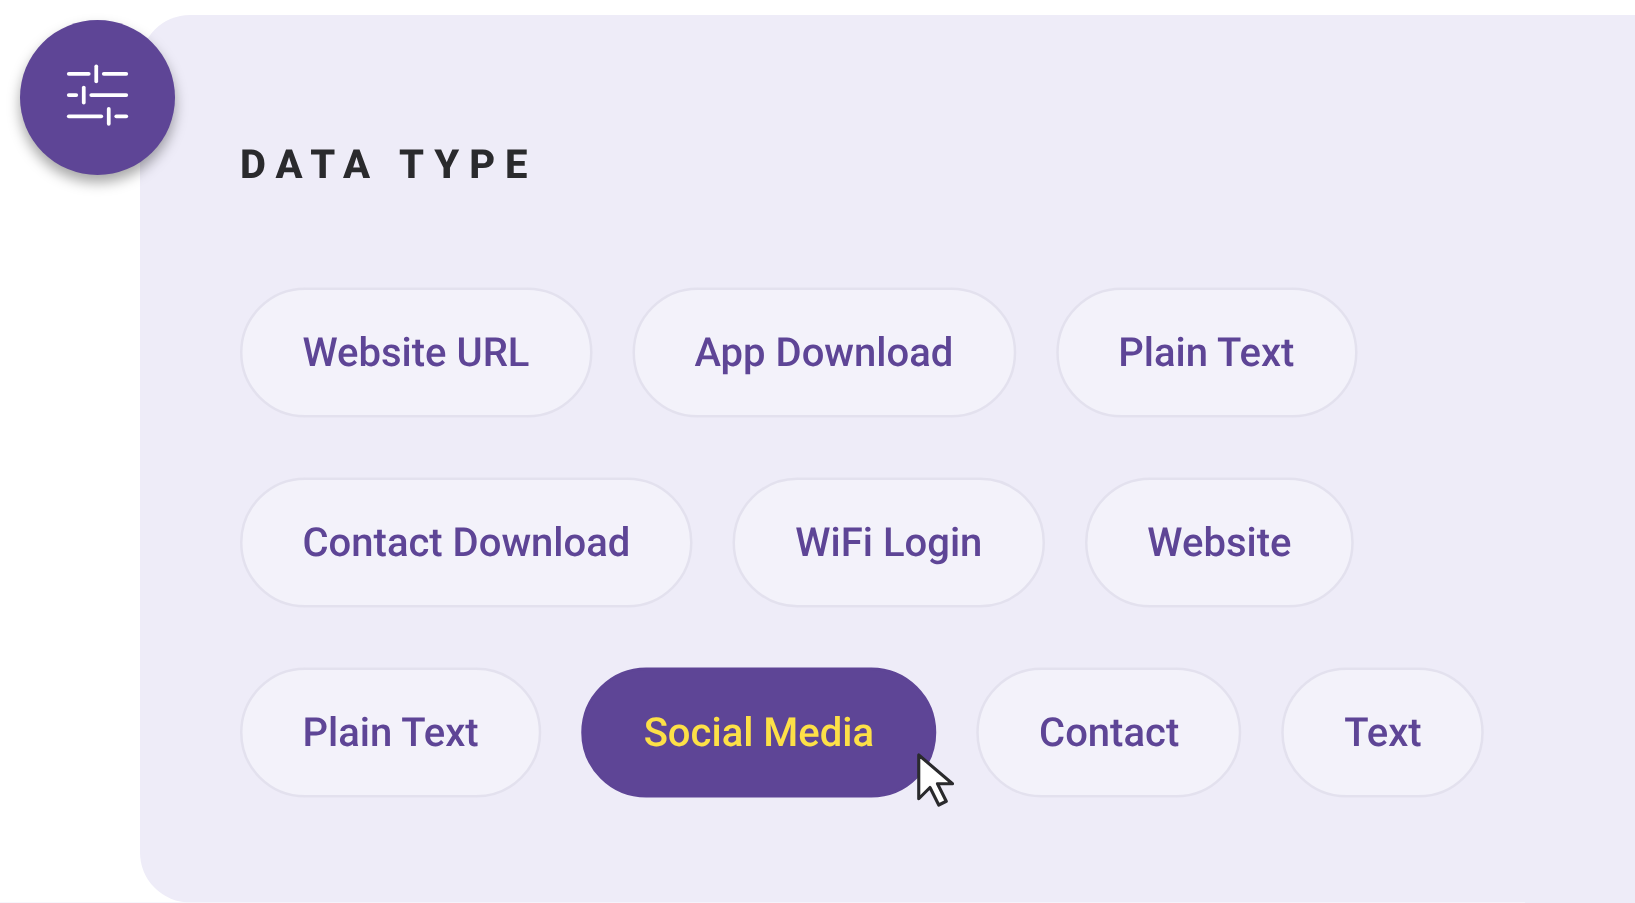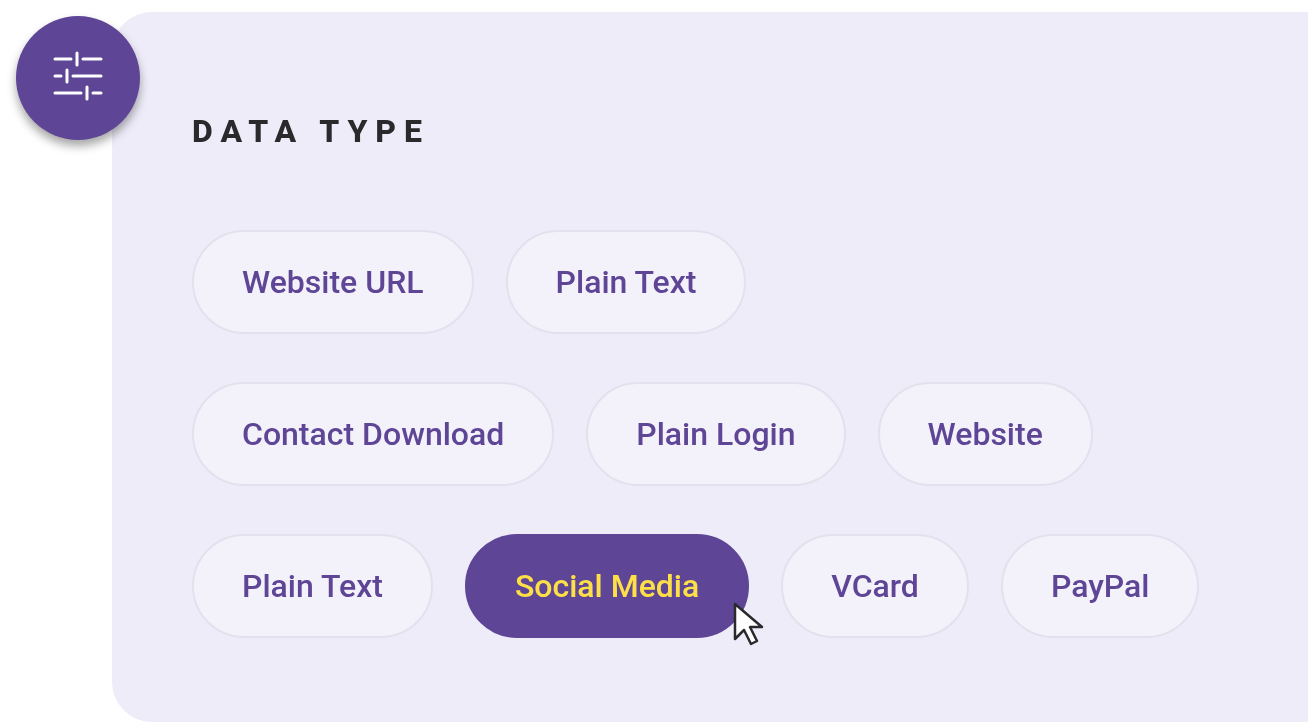--- a/index.html
+++ b/index.html
@@ -96,6 +96,9 @@
           <span>Website URL</span>
         </div>
       <div class="pill">
+          <span>App Download</span>
+        </div>
+      <div class="pill">
           <span>Plain Text</span>
         </div>
     </div>

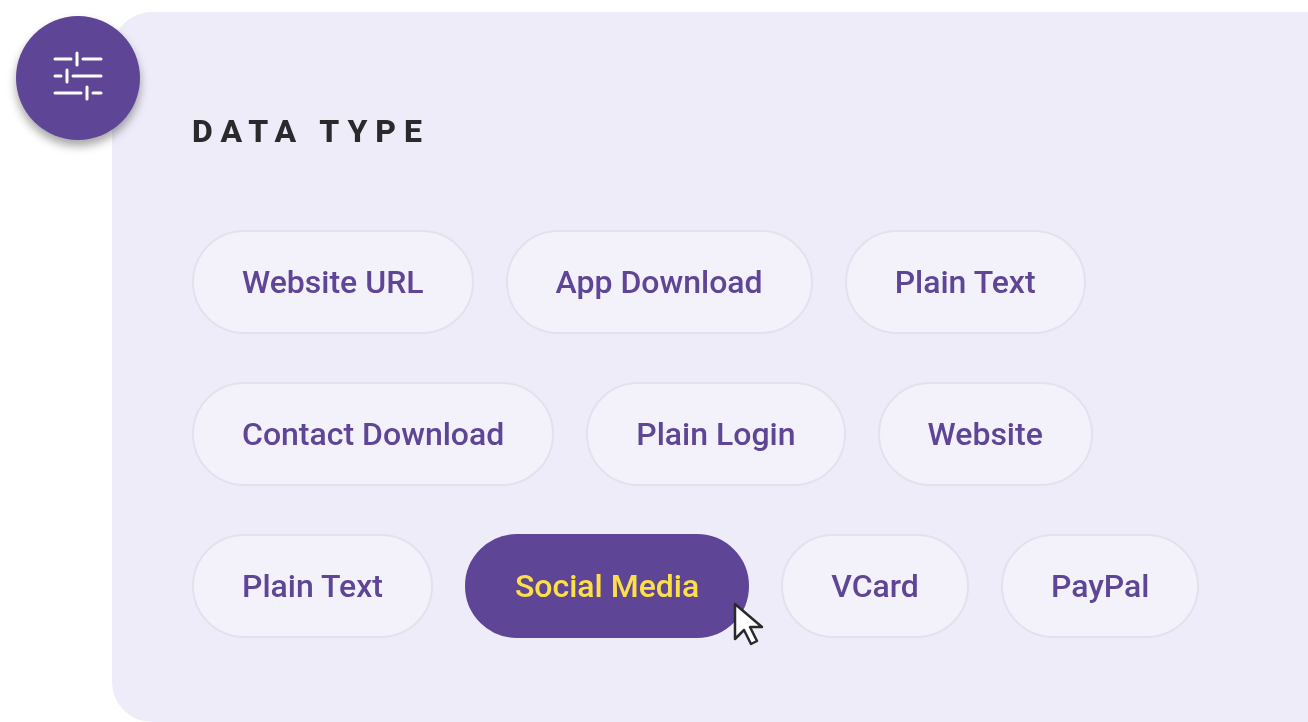--- a/index.html
+++ b/index.html
@@ -107,7 +107,7 @@
           <span>Contact Download</span>
         </div>
       <div class="pill">
-          <span>Plain Login</span>
+          <span>WiFi Login</span>
         </div>
       <div class="pill">
           <span>Website</span>

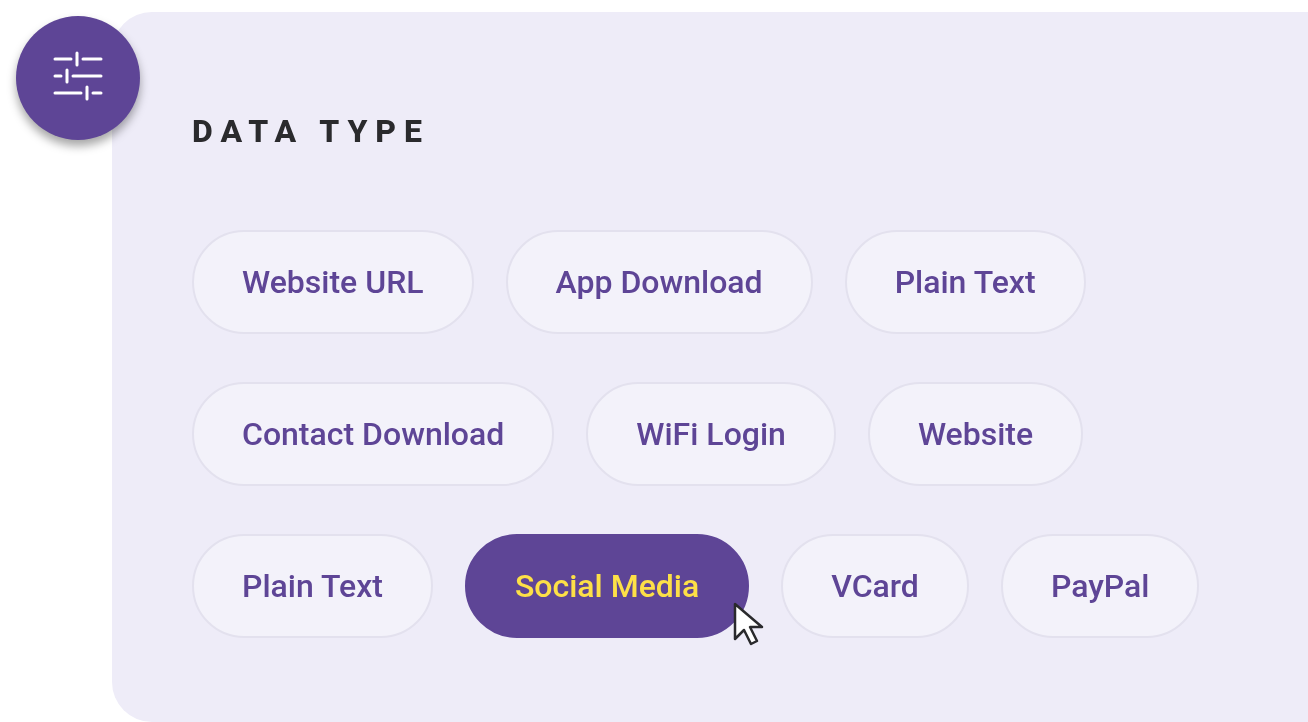--- a/index.html
+++ b/index.html
@@ -121,7 +121,7 @@
           <span>Social Media</span>
         </div>
       <div class="pill">
-          <span>VCard</span>
+          <span>Contact</span>
         </div>
       <div class="pill">
           <span>PayPal</span>

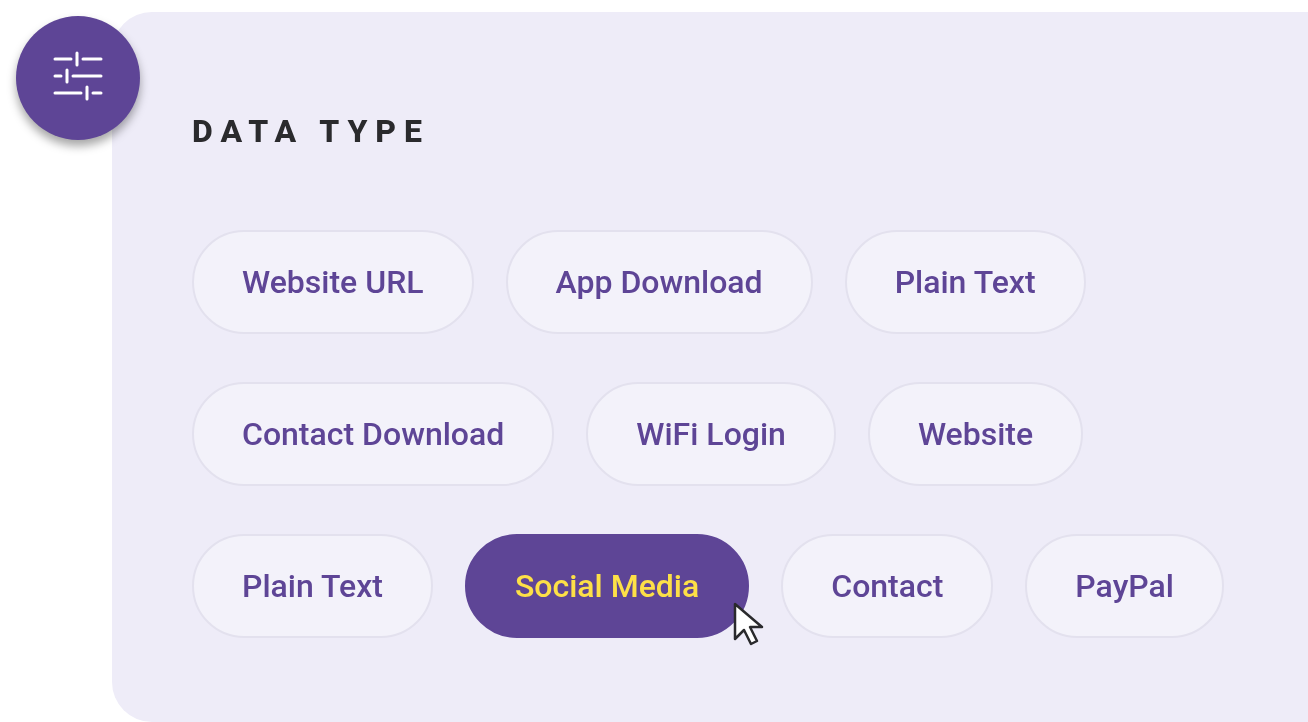--- a/index.html
+++ b/index.html
@@ -124,7 +124,7 @@
           <span>Contact</span>
         </div>
       <div class="pill">
-          <span>PayPal</span>
+          <span>Text</span>
         </div>
     </div>
   </div>

